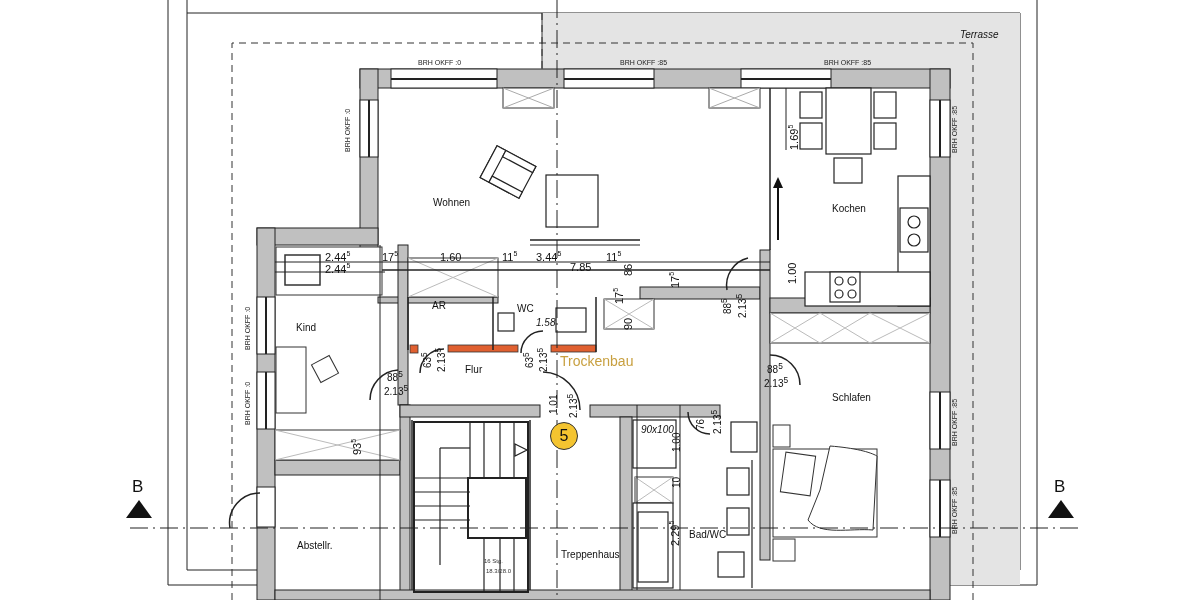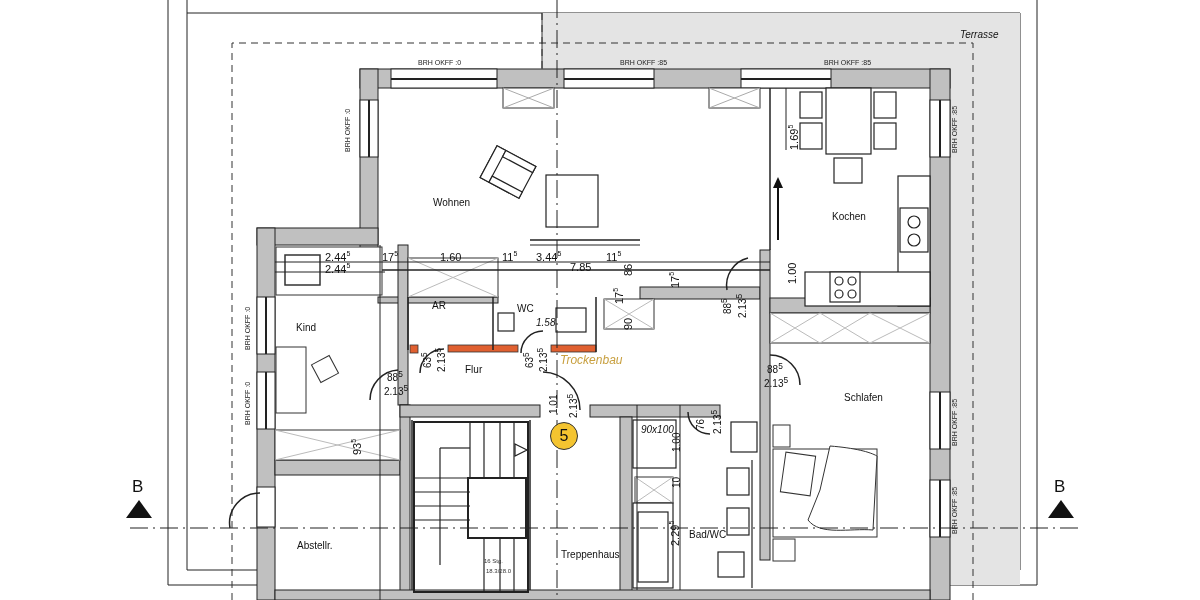--- a/index.html
+++ b/index.html
@@ -244,7 +244,7 @@
 <span class="lbl brh vert" style="left:951px;top:534px;">BRH OKFF :85</span>
 
 <span class="lbl room" style="left:433px;top:198px;">Wohnen</span>
-<span class="lbl room" style="left:832px;top:204px;margin-top:8px;">Kochen</span>
+<span class="lbl room" style="left:832px;top:204px;">Kochen</span>
 <span class="lbl room" style="left:296px;top:323px;">Kind</span>
 <span class="lbl room" style="left:432px;top:301px;">AR</span>
 <span class="lbl room" style="left:517px;top:304px;">WC</span>

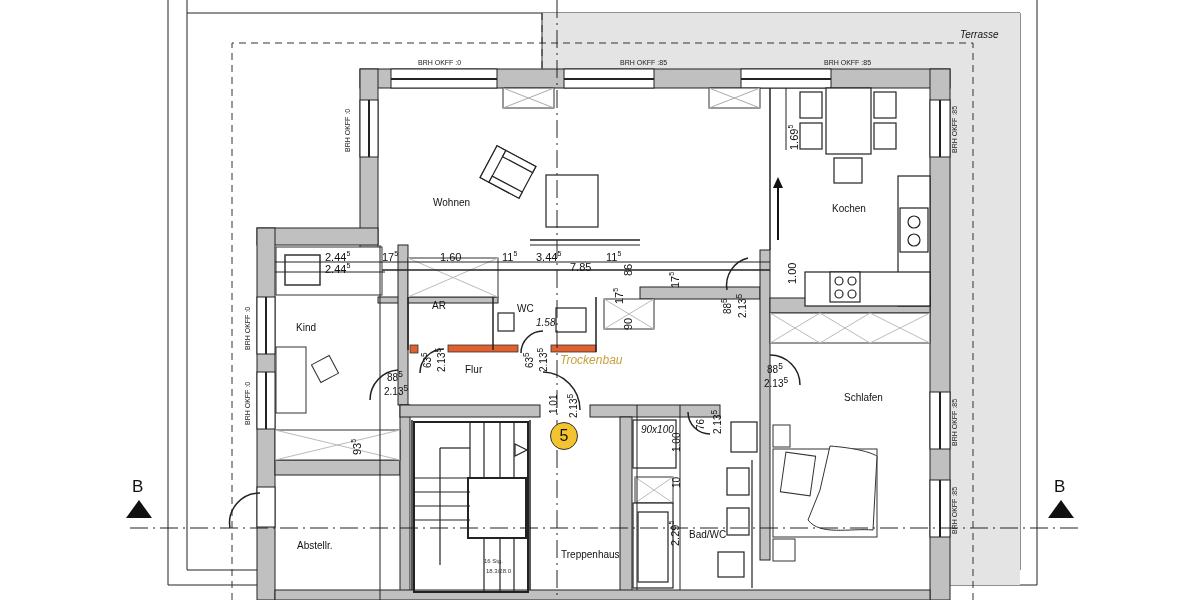--- a/index.html
+++ b/index.html
@@ -12,7 +12,7 @@
   .dim { font-size: 11px; }
   .dim sup { font-size: 7px; vertical-align: 5px; }
   .dimsm { font-size: 10px; }
-  .tbau { font-size: 12px; font-style: italic; color: #c8a040; }
+  .tbau { font-size: 14px; color: #c8a040; }
   .terr { font-size: 10px; font-style: italic; }
   .secB { font-size: 17px; }
   .badge { position: absolute; width: 26px; height: 26px; border-radius: 50%; background: #f4c430; border: 1.5px solid #333; font-size: 16px; text-align: center; line-height: 26px; color: #111; }

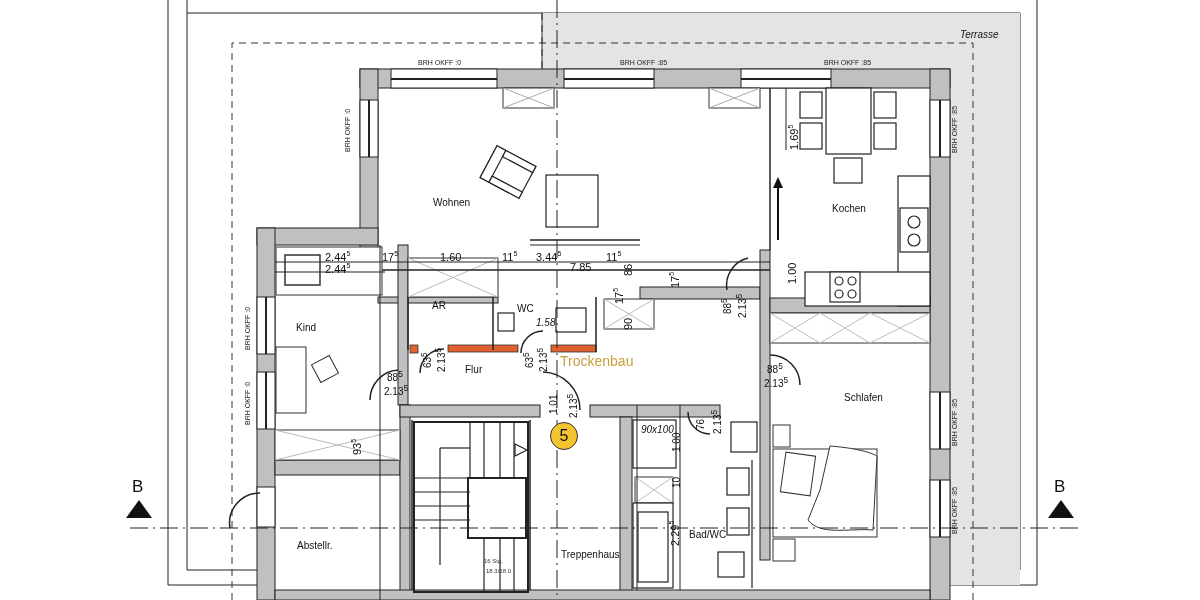--- a/index.html
+++ b/index.html
@@ -249,7 +249,7 @@
 <span class="lbl room" style="left:432px;top:301px;">AR</span>
 <span class="lbl room" style="left:517px;top:304px;">WC</span>
 <span class="lbl room" style="left:465px;top:365px;">Flur</span>
-<span class="lbl room" style="left:832px;top:393px;margin-left:12px;">Schlafen</span>
+<span class="lbl room" style="left:832px;top:393px;">Schlafen</span>
 <span class="lbl room" style="left:561px;top:550px;">Treppenhaus</span>
 <span class="lbl room" style="left:689px;top:530px;">Bad/WC</span>
 <span class="lbl room" style="left:297px;top:541px;">Abstellr.</span>

